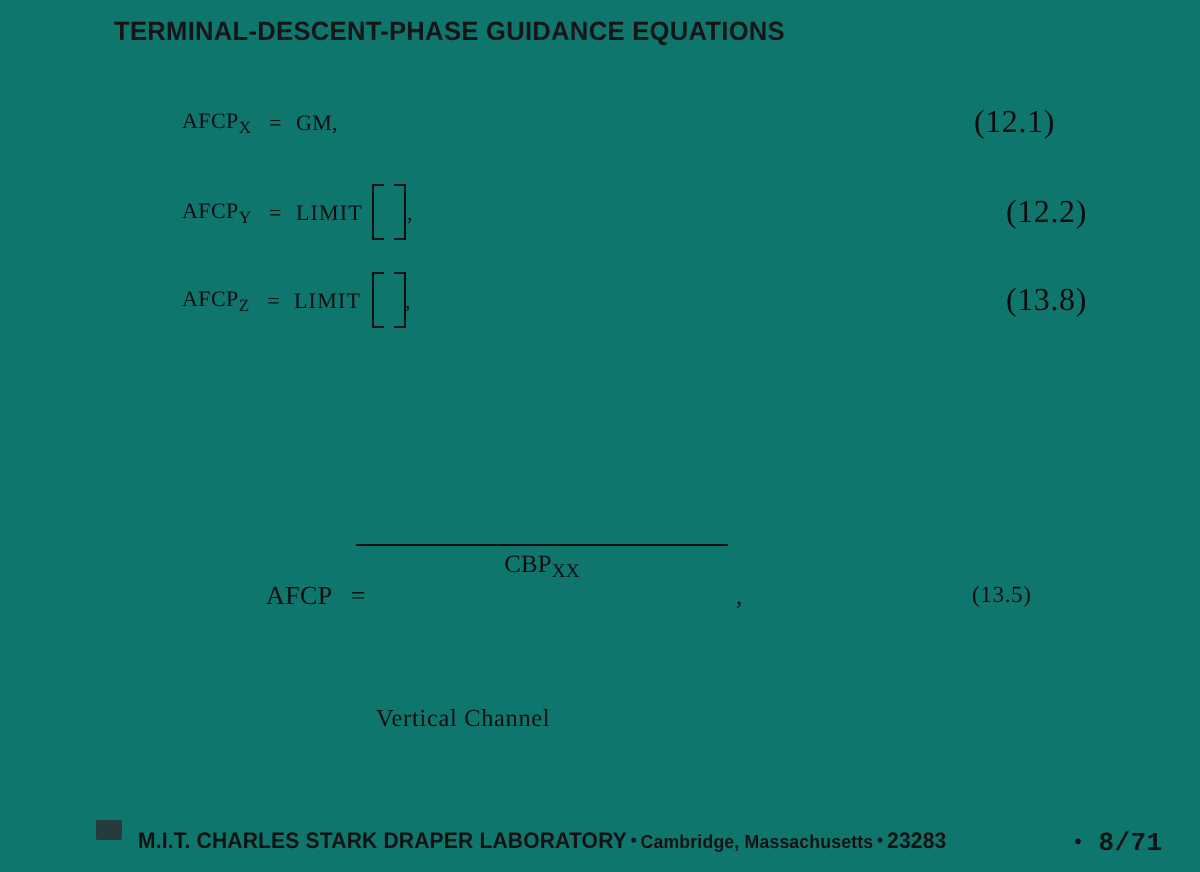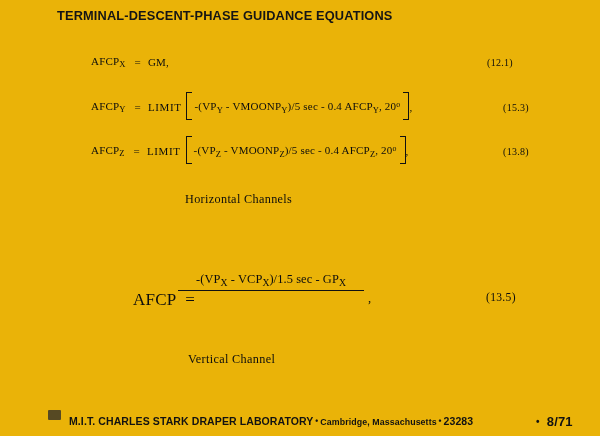--- a/index.html
+++ b/index.html
@@ -19,7 +19,7 @@
   .page {
     position: absolute;
     inset: 0;
-    background: #eab308;
+    background: #0f766e;
   }
 
   

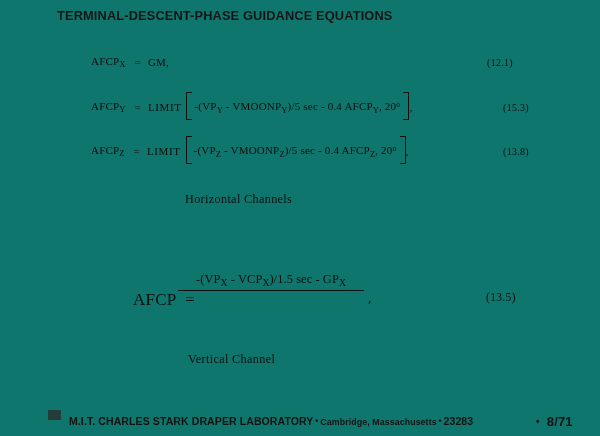--- a/index.html
+++ b/index.html
@@ -68,7 +68,7 @@
     height: 34px;
     display: flex;
     align-items: center;
-    font-size: 10px;
+    font-size: 16px;
     letter-spacing: 0.3px;
     white-space: nowrap;
   }

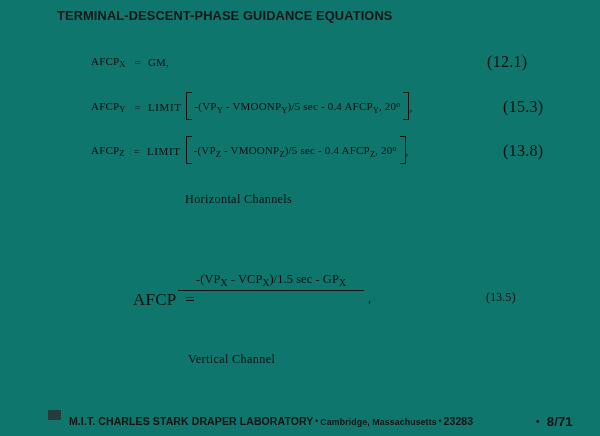--- a/index.html
+++ b/index.html
@@ -257,7 +257,6 @@
       <span class="eqsign">=</span>
       <span class="limit">LIMIT</span>
       <span class="brk left"></span>
-      <span class="expr"><span>-(VP</span><sub>Y</sub><span> - VMOONP</span><sub>Y</sub><span>)/5 sec - 0.4 AFCP</span><sub>Y</sub><span>, 20</span><sup class="deg">o</sup></span>
       <span class="brk right"></span>
       <span>,</span>
     </div>

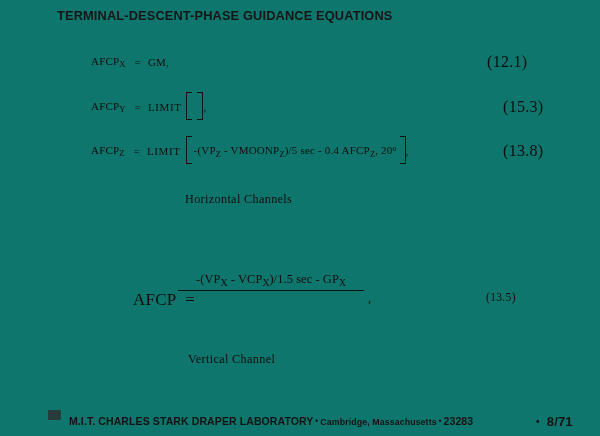--- a/index.html
+++ b/index.html
@@ -260,7 +260,7 @@
       <span class="brk right"></span>
       <span>,</span>
     </div>
-    <div class="eq-num n2">(15.3)</div>
+    <div class="eq-num n2">(12.2)</div>
   </div>
 
   <div class="eq-row r3">

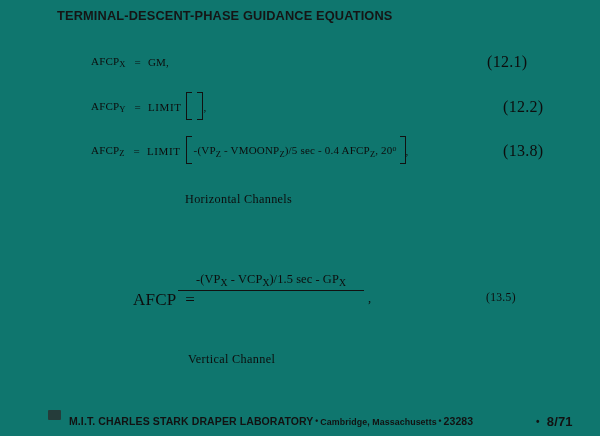--- a/index.html
+++ b/index.html
@@ -269,7 +269,6 @@
       <span class="eqsign">=</span>
       <span class="limit">LIMIT</span>
       <span class="brk left"></span>
-      <span class="expr"><span>-(VP</span><sub>Z</sub><span> - VMOONP</span><sub>Z</sub><span>)/5 sec - 0.4 AFCP</span><sub>Z</sub><span>, 20</span><sup class="deg">o</sup></span>
       <span class="brk right"></span>
       <span>,</span>
     </div>

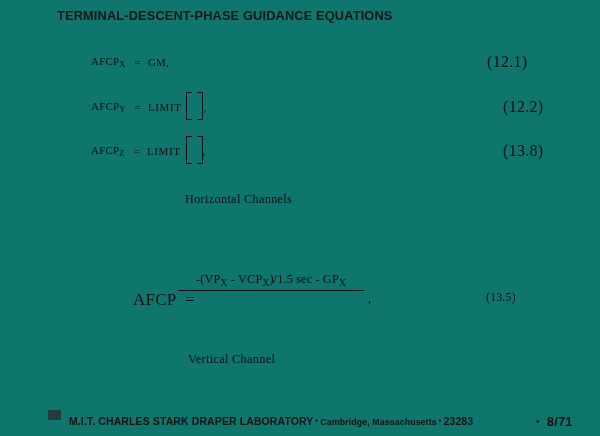--- a/index.html
+++ b/index.html
@@ -275,7 +275,6 @@
     <div class="eq-num n3">(13.8)</div>
   </div>
 
-  <div class="caption horiz">Horizontal Channels</div>
 
   <div class="frac-eq">
     <div class="frac-lhs"><span>AFCP</span><span class="eqsign">=</span></div>

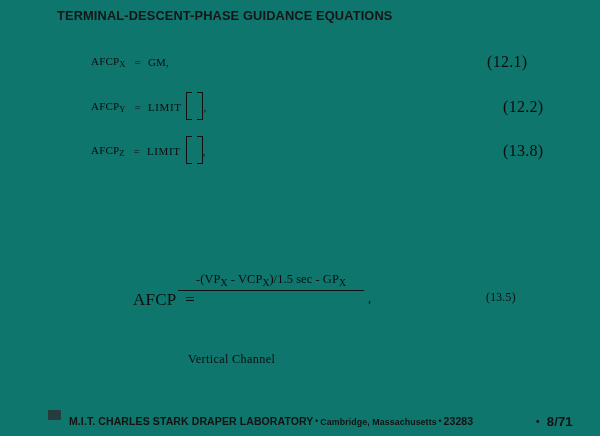--- a/index.html
+++ b/index.html
@@ -279,7 +279,6 @@
   <div class="frac-eq">
     <div class="frac-lhs"><span>AFCP</span><span class="eqsign">=</span></div>
     <div class="frac">
-      <div class="numer"><span>-(VP</span><sub>X</sub><span> - VCP</span><sub>X</sub><span>)/1.5 sec - GP</span><sub>X</sub></div>
       <div class="bar"></div>
     </div>
     <div class="frac-comma">,</div>

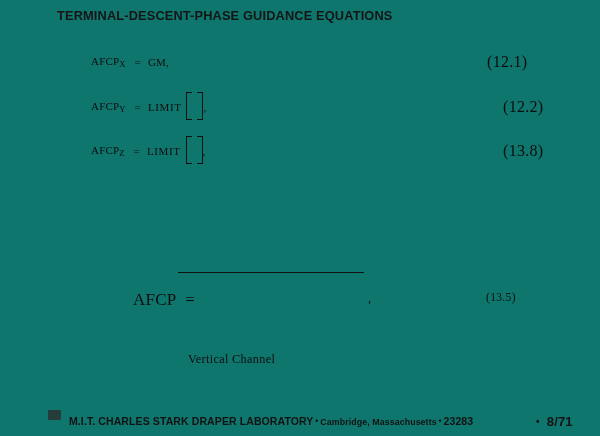--- a/index.html
+++ b/index.html
@@ -280,6 +280,7 @@
     <div class="frac-lhs"><span>AFCP</span><span class="eqsign">=</span></div>
     <div class="frac">
       <div class="bar"></div>
+      <div class="denom"><span>CBP</span><sub>XX</sub></div>
     </div>
     <div class="frac-comma">,</div>
     <div class="frac-num">(13.5)</div>

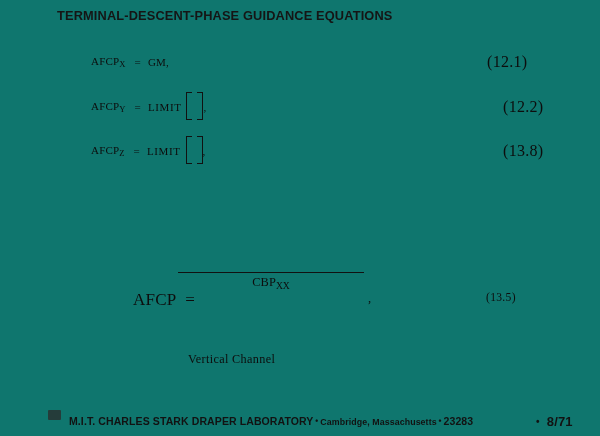--- a/index.html
+++ b/index.html
@@ -135,7 +135,7 @@
     position: absolute;
     left: 133px;
     top: 18px;
-    font-size: 17px;
+    font-size: 13px;
     letter-spacing: 0.2px;
     white-space: nowrap;
   }

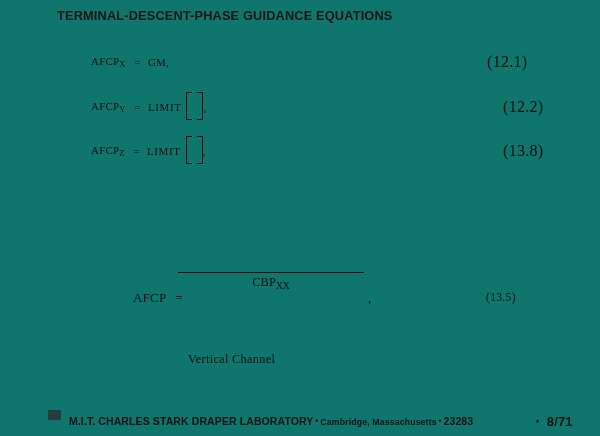--- a/index.html
+++ b/index.html
@@ -212,7 +212,7 @@
     position: absolute;
     left: 536px;
     top: 0px;
-    font-family: Liberation Sans, sans-serif;
+    font-family: Liberation Mono, monospace;
     font-weight: bold;
     font-size: 13px;
     letter-spacing: 0.2px;

